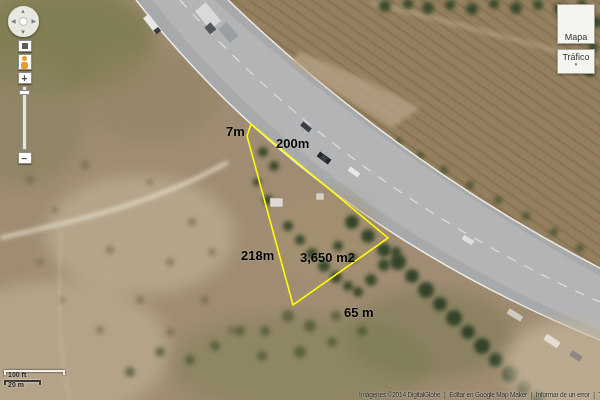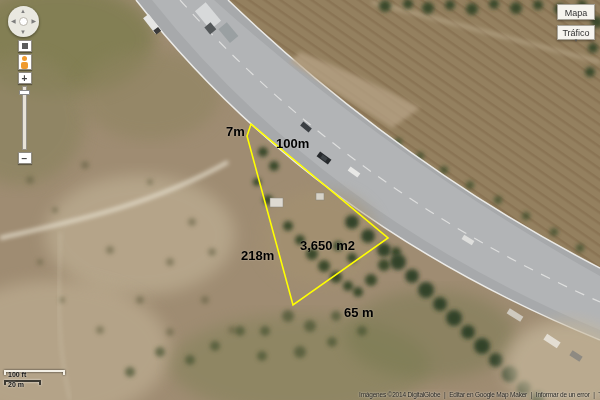--- a/index.html
+++ b/index.html
@@ -47,7 +47,7 @@
            flex-direction:column;gap:5px;}
   .mt-btn{background:#f6f4ee;border:1px solid #a8a49a;box-shadow:0 1px 2px rgba(0,0,0,.35);
           color:#333;font-size:9px;text-align:center;cursor:pointer;box-sizing:border-box;}
-  .mt-mapa{height:16px;display:flex;align-items:flex-end;justify-content:center;
+  .mt-mapa{height:40px;display:flex;align-items:flex-end;justify-content:center;
            padding-bottom:1px;}
   .mt-traf{height:15px;display:flex;flex-direction:column;align-items:center;
            justify-content:flex-start;padding-top:2px;}

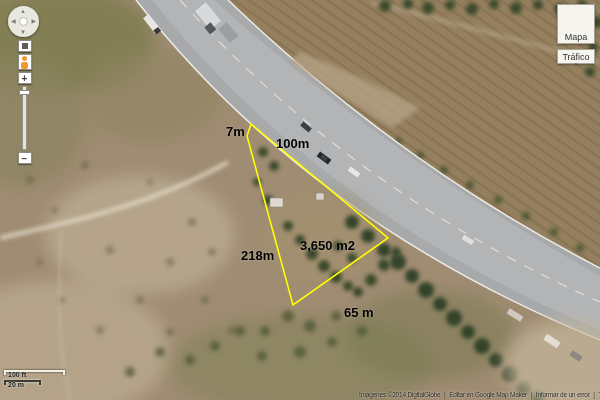--- a/index.html
+++ b/index.html
@@ -49,7 +49,7 @@
           color:#333;font-size:9px;text-align:center;cursor:pointer;box-sizing:border-box;}
   .mt-mapa{height:40px;display:flex;align-items:flex-end;justify-content:center;
            padding-bottom:1px;}
-  .mt-traf{height:15px;display:flex;flex-direction:column;align-items:center;
+  .mt-traf{height:25px;display:flex;flex-direction:column;align-items:center;
            justify-content:flex-start;padding-top:2px;}
   .caret{font-size:5px;line-height:5px;color:#555;}
 

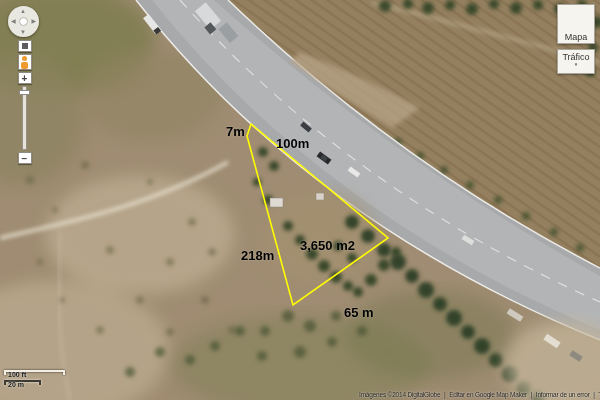--- a/index.html
+++ b/index.html
@@ -269,7 +269,7 @@
   </svg>
 
   <div class="plabel" id="lbl0">7m</div>
-  <div class="plabel" id="lbl1">100m</div>
+  <div class="plabel" id="lbl1">200m</div>
   <div class="plabel" id="lbl2">218m</div>
   <div class="plabel" id="lbl3">3,650 m2</div>
   <div class="plabel" id="lbl4">65 m</div>

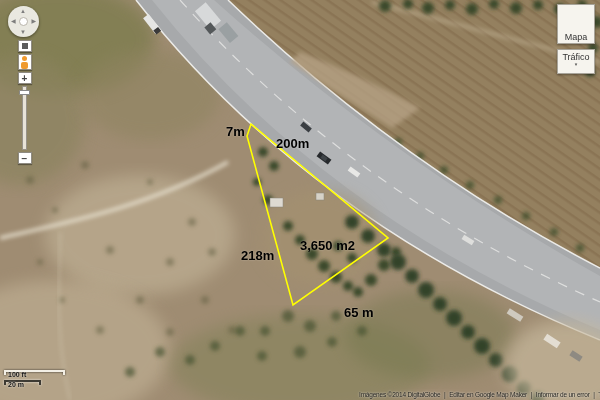--- a/index.html
+++ b/index.html
@@ -13,7 +13,7 @@
   #lbl0{left:226px;top:124px;}
   #lbl1{left:276px;top:136px;}
   #lbl2{left:241px;top:248px;}
-  #lbl3{left:300px;top:238px;}
+  #lbl3{left:300px;top:250px;}
   #lbl4{left:344px;top:305px;}
 
   

